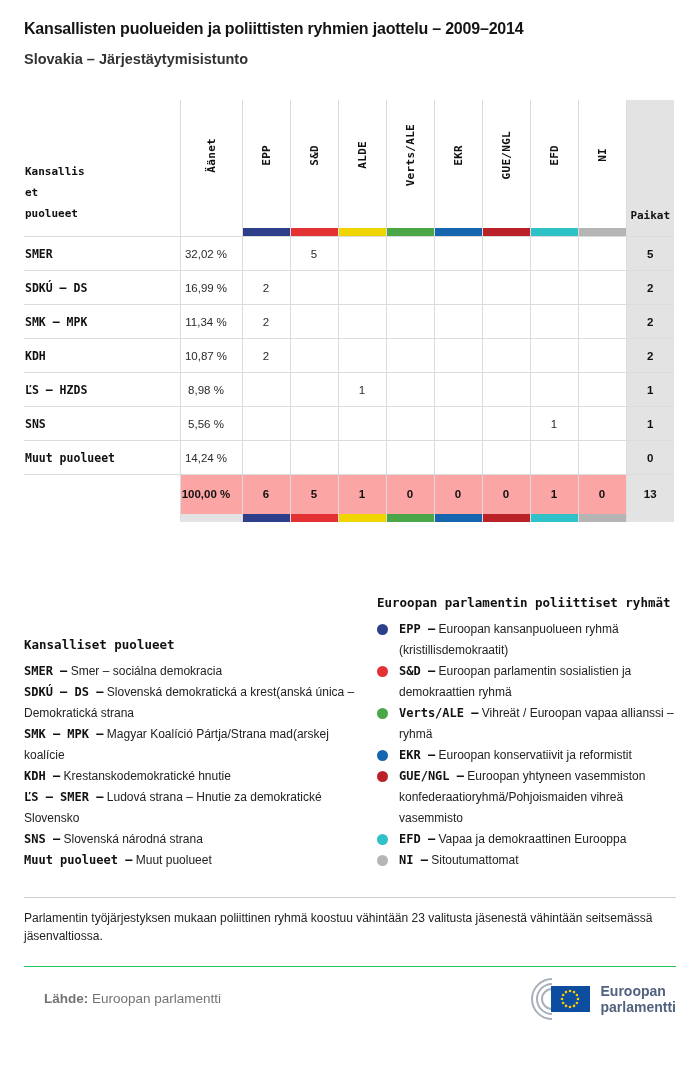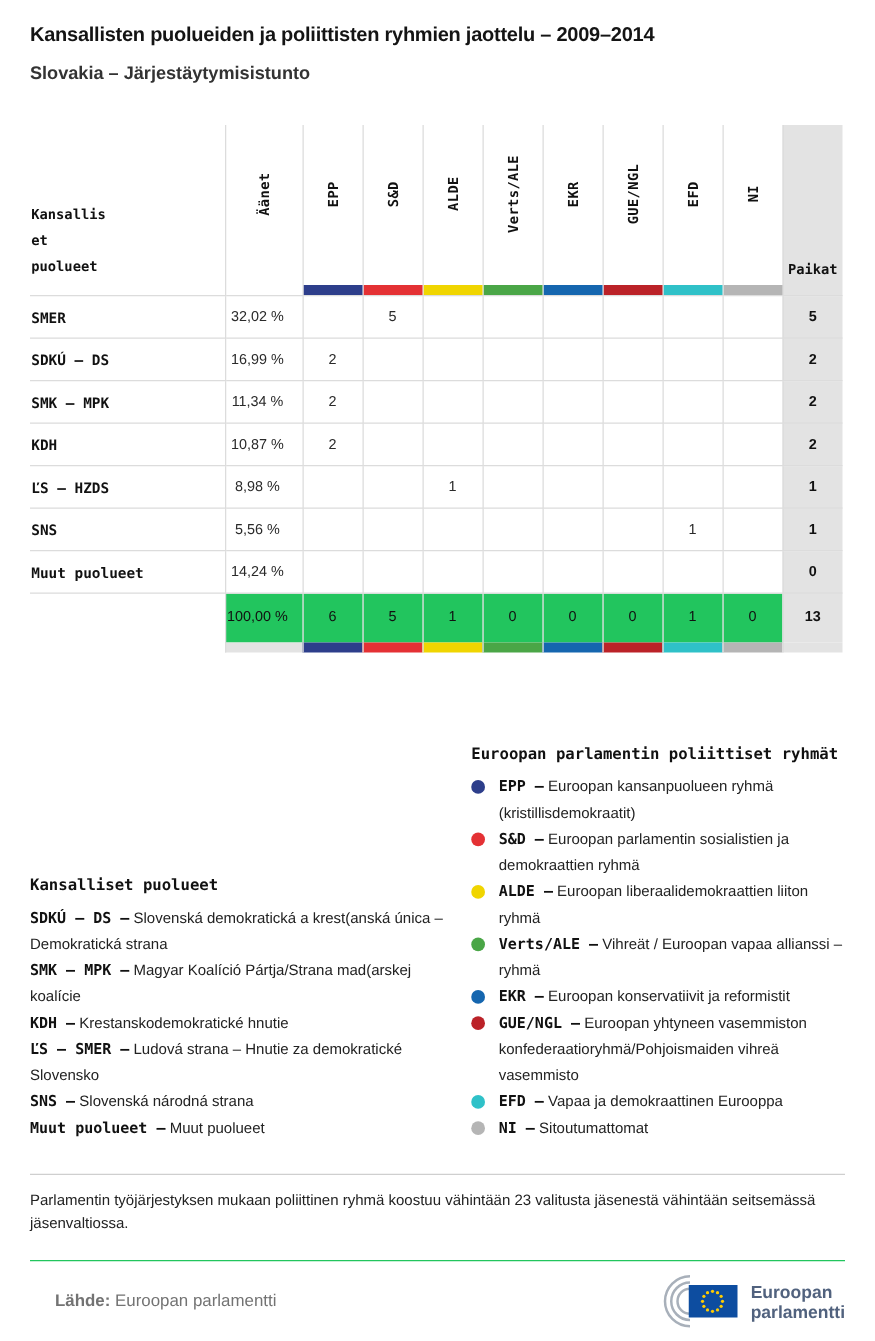--- a/index.html
+++ b/index.html
@@ -74,7 +74,7 @@
   td.party-empty { background: #fff; }
 
   .total-row td { height: 39px; border-bottom: none; }
-  .total-row td.votes, .total-row td.gcell { background: #22c55e; font-weight: 400; color: #111; }
+  .total-row td.votes, .total-row td.gcell { background: #fca5a5; font-weight: 700; color: #111; }
 
   .bar-row td { height: 8px; border-top: none; font-size: 0; line-height: 0; }
   .bar-row td.filler { background: #e3e3e3; }

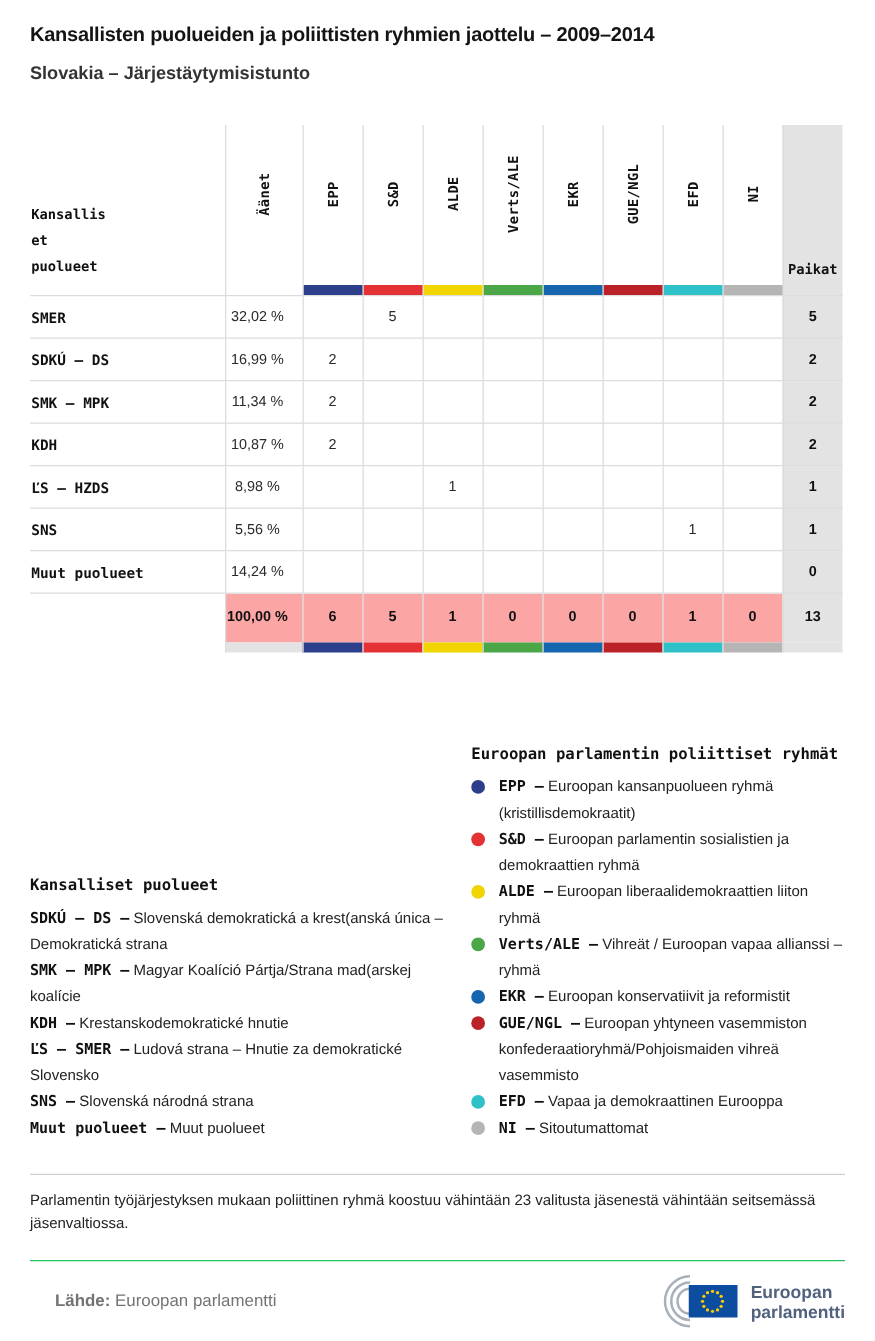--- a/index.html
+++ b/index.html
@@ -337,6 +337,7 @@
     <div class="legend-left">
       <h3>Kansalliset puolueet</h3>
       <ul id="party-legend" class="plist">
+          <li class="pitem"><span class="abbr">SMER –</span> Smer – sociálna demokracia</li>
           <li class="pitem"><span class="abbr">SDKÚ – DS –</span> Slovenská demokratická a krest(anská única – Demokratická strana</li>
           <li class="pitem"><span class="abbr">SMK – MPK –</span> Magyar Koalíció Pártja/Strana mad(arskej koalície</li>
           <li class="pitem"><span class="abbr">KDH –</span> Krestanskodemokratické hnutie</li>

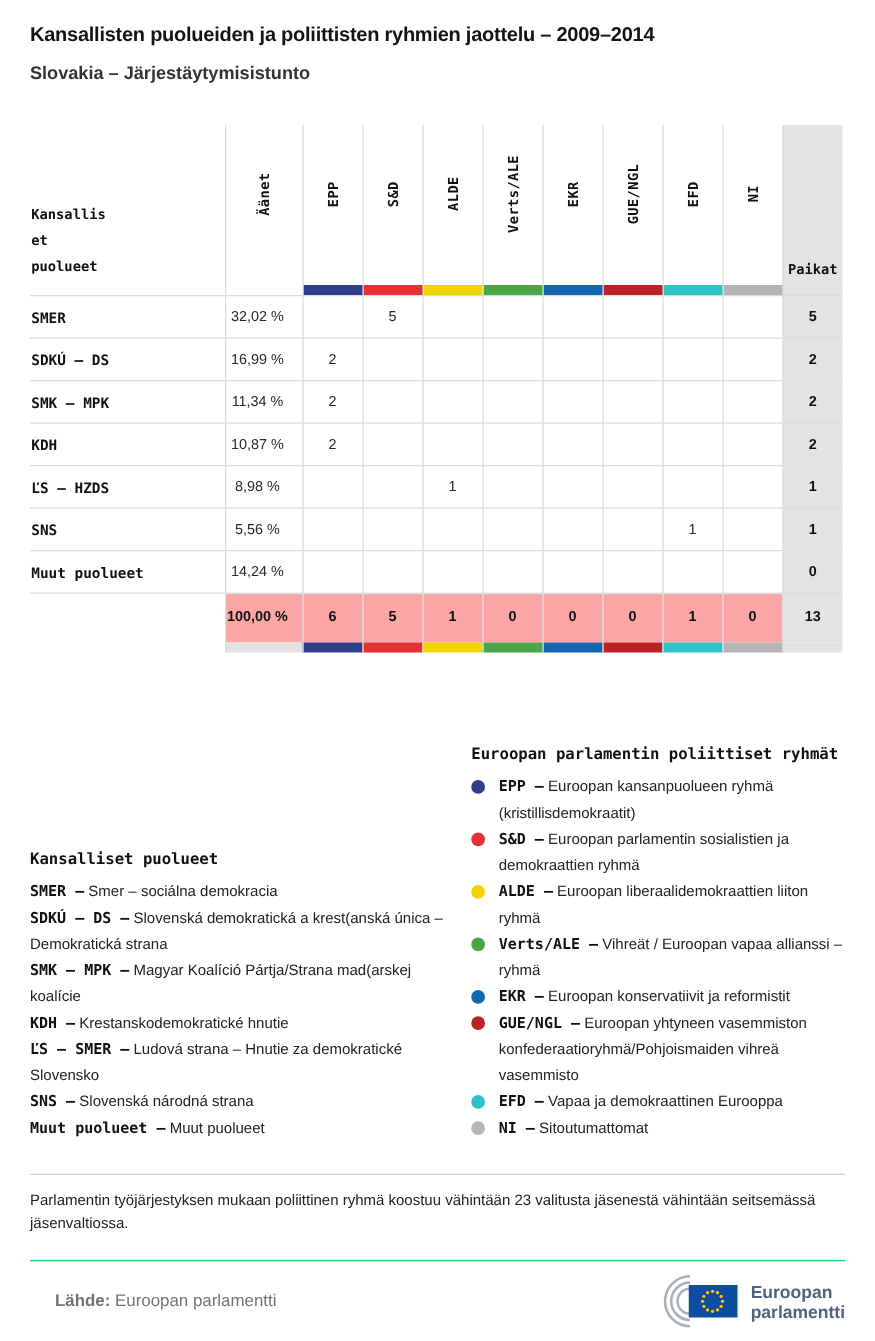--- a/index.html
+++ b/index.html
@@ -351,7 +351,6 @@
       <ul id="group-legend" class="glist">
           <li class="gitem"><span class="dot" style="background: rgb(45, 62, 139);"></span><span class="abbr">EPP –</span> Euroopan kansanpuolueen ryhmä (kristillisdemokraatit)</li>
           <li class="gitem"><span class="dot" style="background: rgb(228, 49, 52);"></span><span class="abbr">S&amp;D –</span> Euroopan parlamentin sosialistien ja demokraattien ryhmä</li>
-          <li class="gitem"><span class="dot" style="background: rgb(240, 213, 0);"></span><span class="abbr">ALDE –</span> Euroopan liberaalidemokraattien liiton ryhmä</li>
           <li class="gitem"><span class="dot" style="background: rgb(74, 166, 71);"></span><span class="abbr">Verts/ALE –</span> Vihreät / Euroopan vapaa allianssi – ryhmä</li>
           <li class="gitem"><span class="dot" style="background: rgb(21, 102, 175);"></span><span class="abbr">EKR –</span> Euroopan konservatiivit ja reformistit</li>
           <li class="gitem"><span class="dot" style="background: rgb(187, 34, 40);"></span><span class="abbr">GUE/NGL –</span> Euroopan yhtyneen vasemmiston konfederaatioryhmä/Pohjoismaiden vihreä vasemmisto</li>

